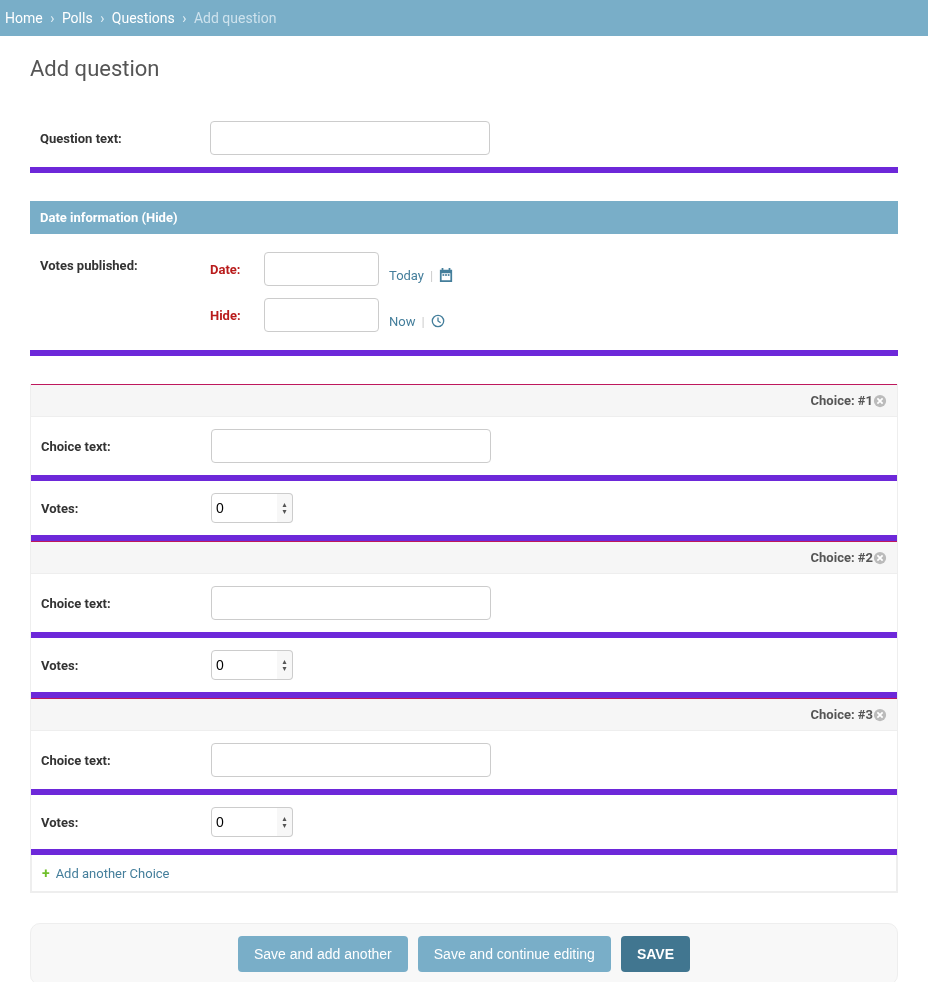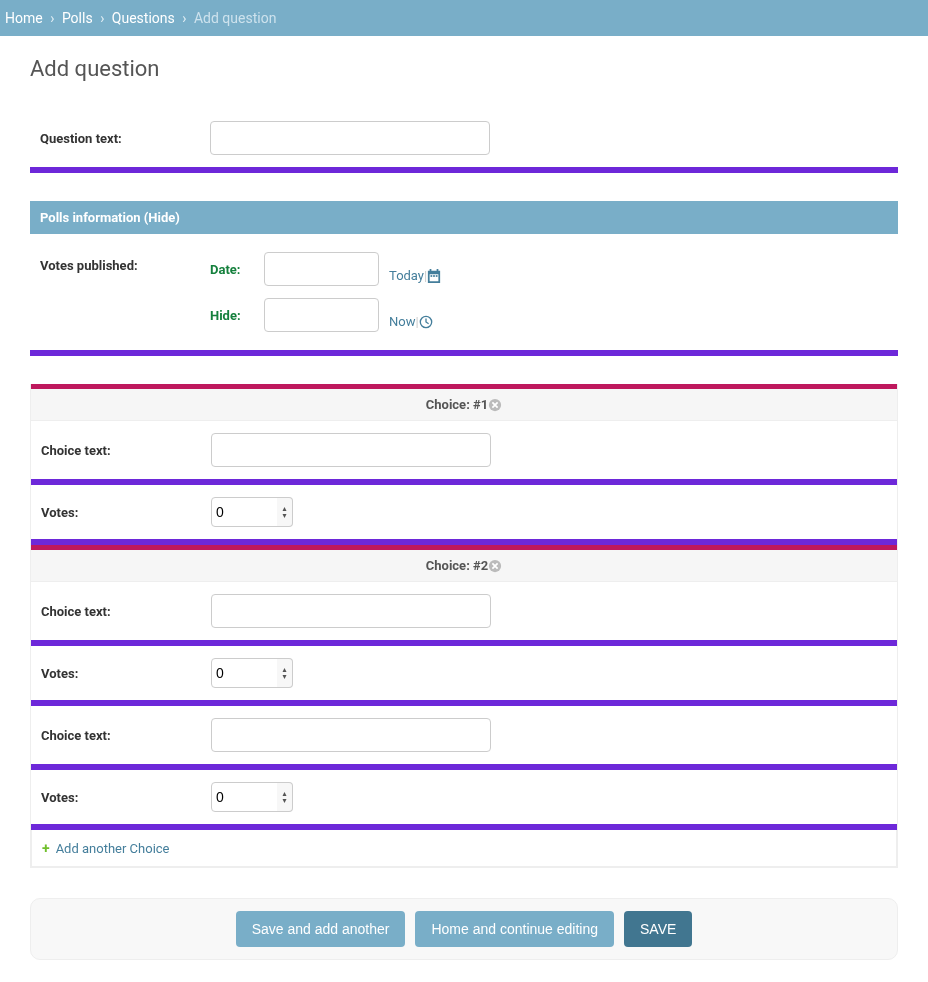--- a/index.html
+++ b/index.html
@@ -245,7 +245,7 @@
 
   <fieldset class="module">
     <div class="section-header">
-      <span>Polls information</span>
+      <span>Date information</span>
       <a href="#">(Hide)</a>
     </div>
     <div class="form-row" style="align-items:flex-start; padding-top:18px; padding-bottom:18px;">

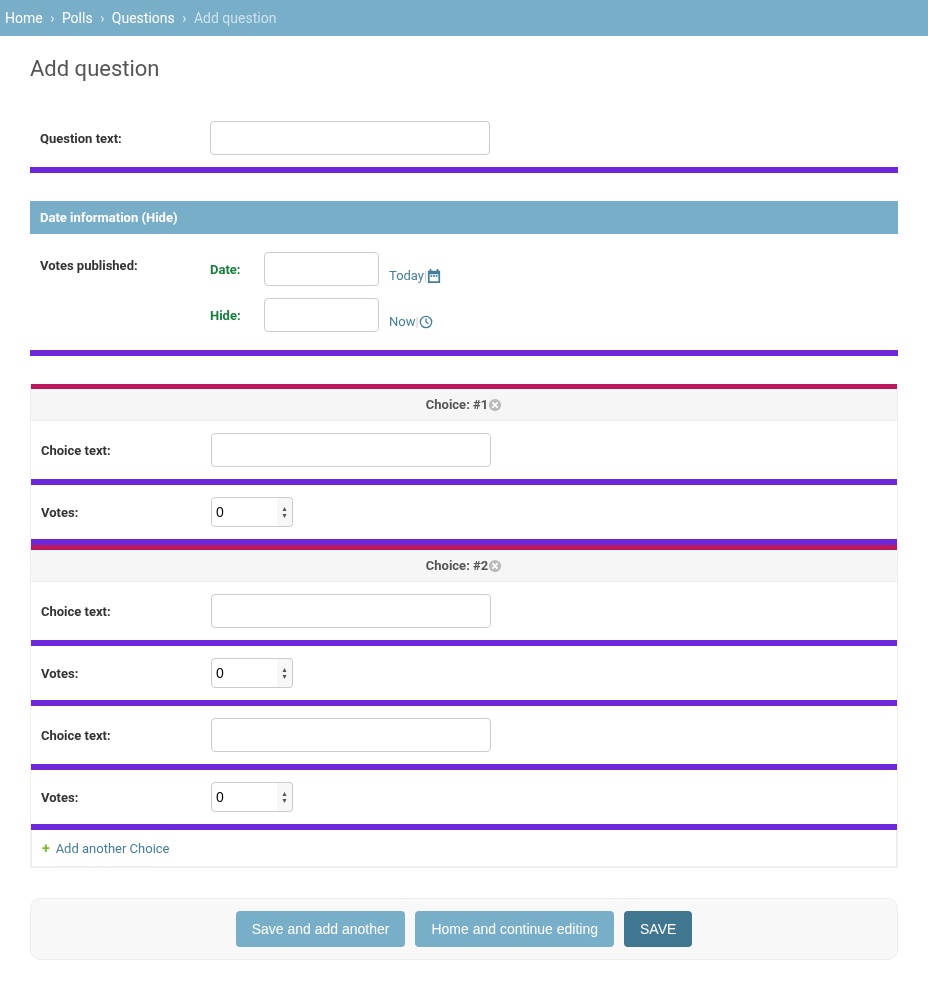--- a/index.html
+++ b/index.html
@@ -125,7 +125,7 @@
     .datetime-line .sublabel {
       width: 44px;
       font-weight: 700;
-      color: #15803d;
+      color: #b91c1c;
       font-size: 13px;
     }
     .datetime-line .extras {

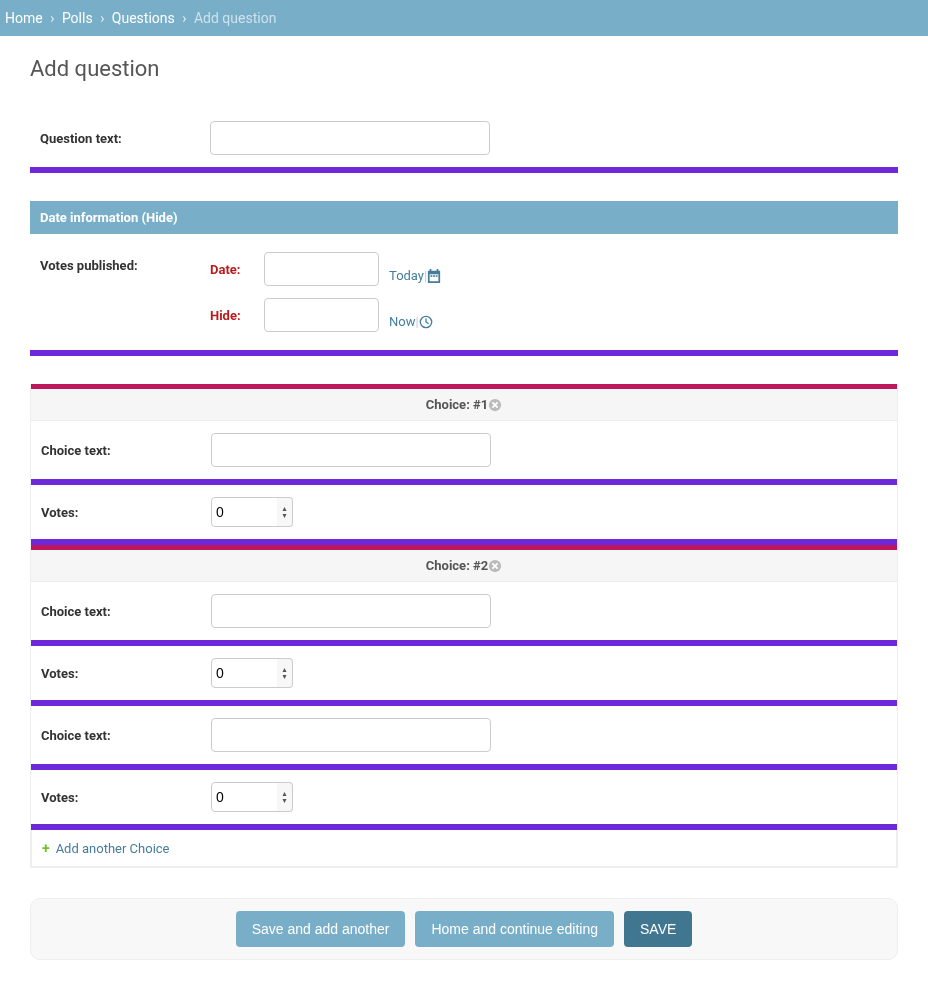--- a/index.html
+++ b/index.html
@@ -130,7 +130,8 @@
     }
     .datetime-line .extras {
       display: flex;
-      align-items: flex-end;
+      align-items: flex-start;
+      gap: 6px;
       color: #ccc;
       font-size: 13px;
       margin-top: 12px;

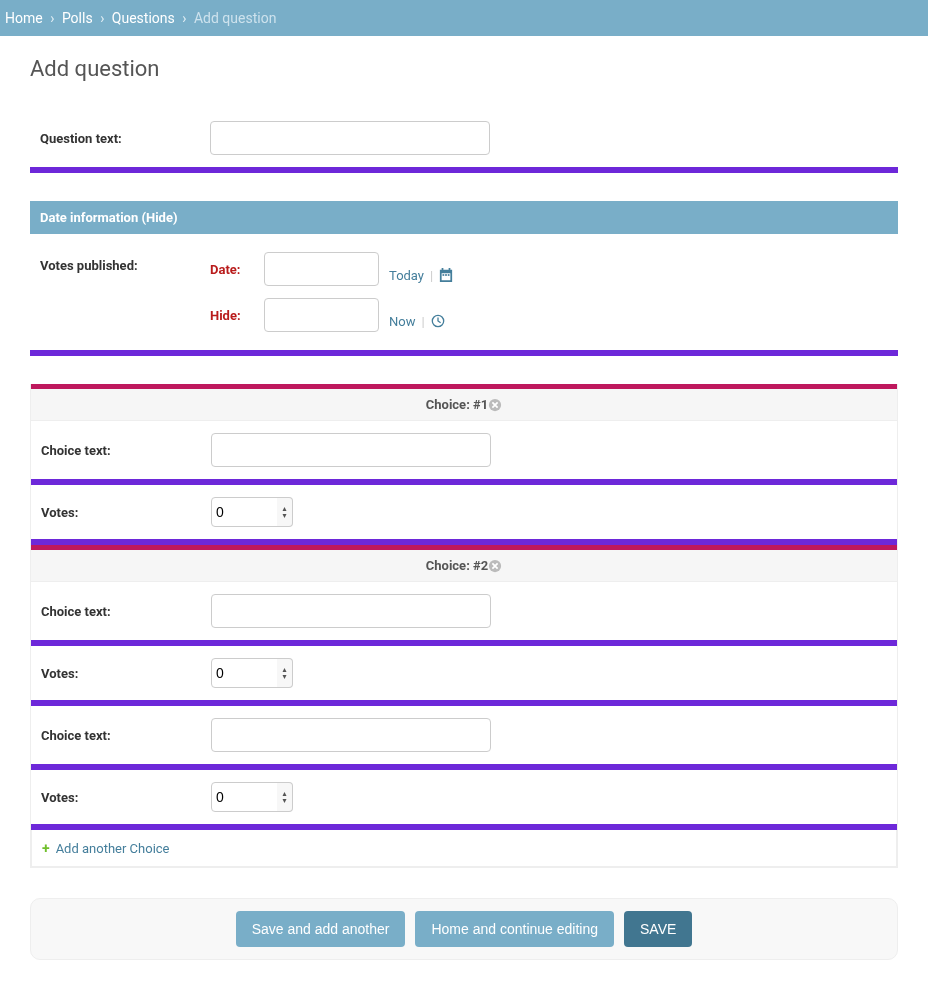--- a/index.html
+++ b/index.html
@@ -150,14 +150,14 @@
     }
     .inline-header {
       background: #f6f6f6;
-      border-top: 5px solid #be185d;
+      border-top: 1px solid #be185d;
       border-bottom: 1px solid #eee;
       padding: 8px 10px;
       font-size: 13px;
       font-weight: 700;
       color: #555;
       display: flex;
-      justify-content: center;
+      justify-content: flex-end;
       align-items: center;
     }
     .delete-icon {

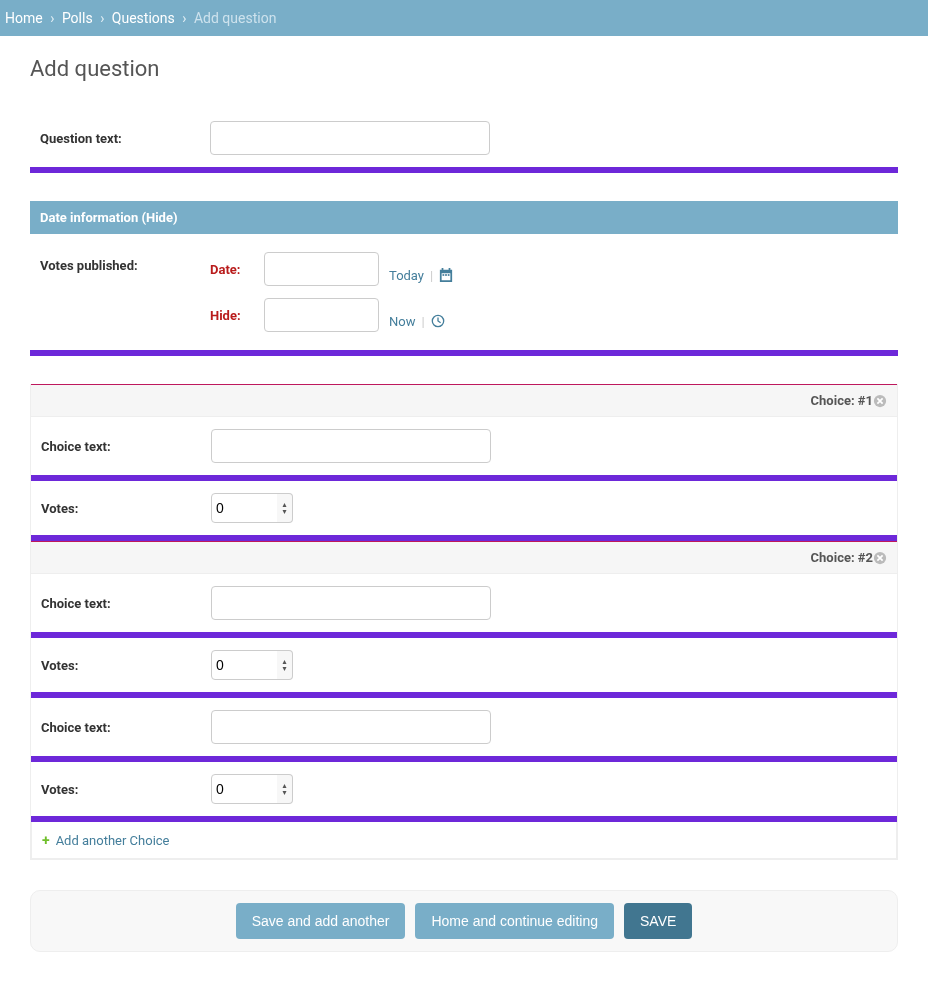--- a/index.html
+++ b/index.html
@@ -348,6 +348,15 @@
         </div>
       </div>
 
+      <div class="inline-header">
+        <span>Choice: #3</span>
+        <span class="delete-icon">
+          <svg width="14" height="14" viewBox="0 0 16 16" fill="currentColor">
+              <circle cx="8" cy="8" r="7"></circle>
+              <path d="M5 5l6 6M11 5l-6 6" stroke="#fff" stroke-width="2"></path>
+            </svg>
+        </span>
+      </div>
       <div class="form-row">
         <label class="main-label">Choice text:</label>
         <div class="field-body">

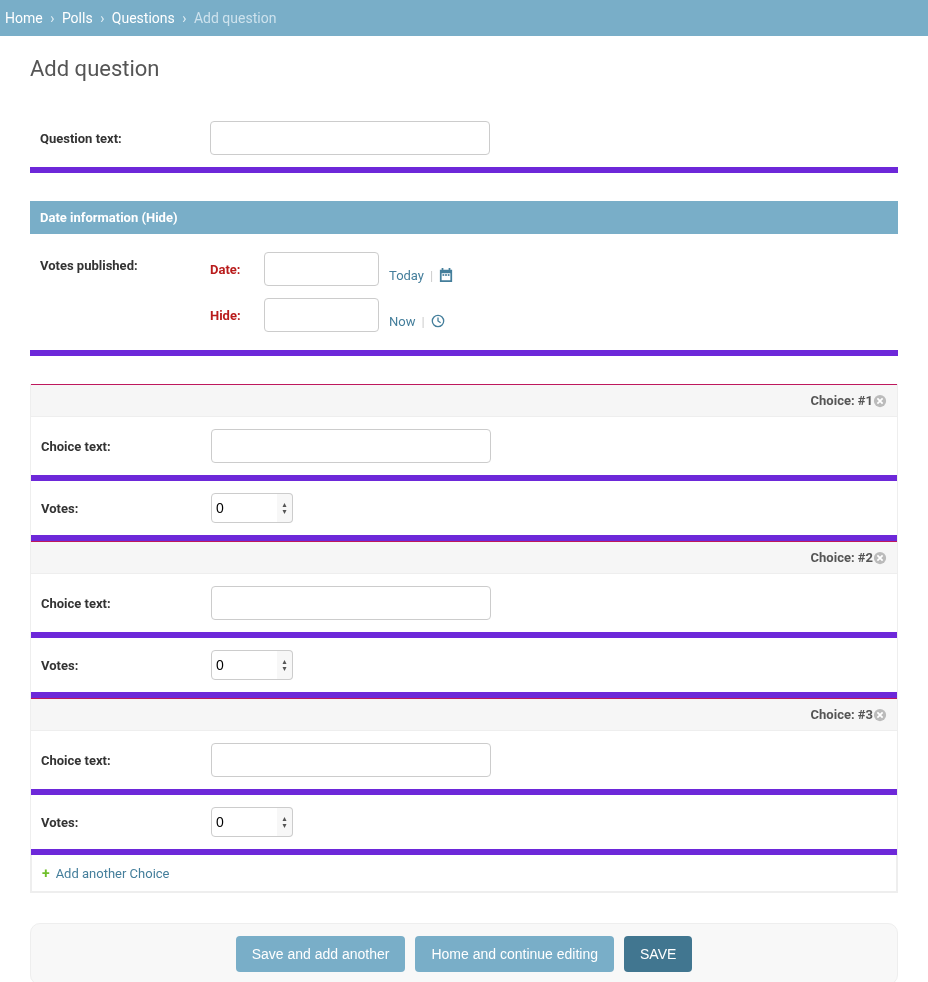--- a/index.html
+++ b/index.html
@@ -387,7 +387,7 @@
 
   <div class="submit-row">
     <button type="button">Save and add another</button>
-    <button type="button">Home and continue editing</button>
+    <button type="button">Save and continue editing</button>
     <button type="button" class="default">SAVE</button>
   </div>
 </div>

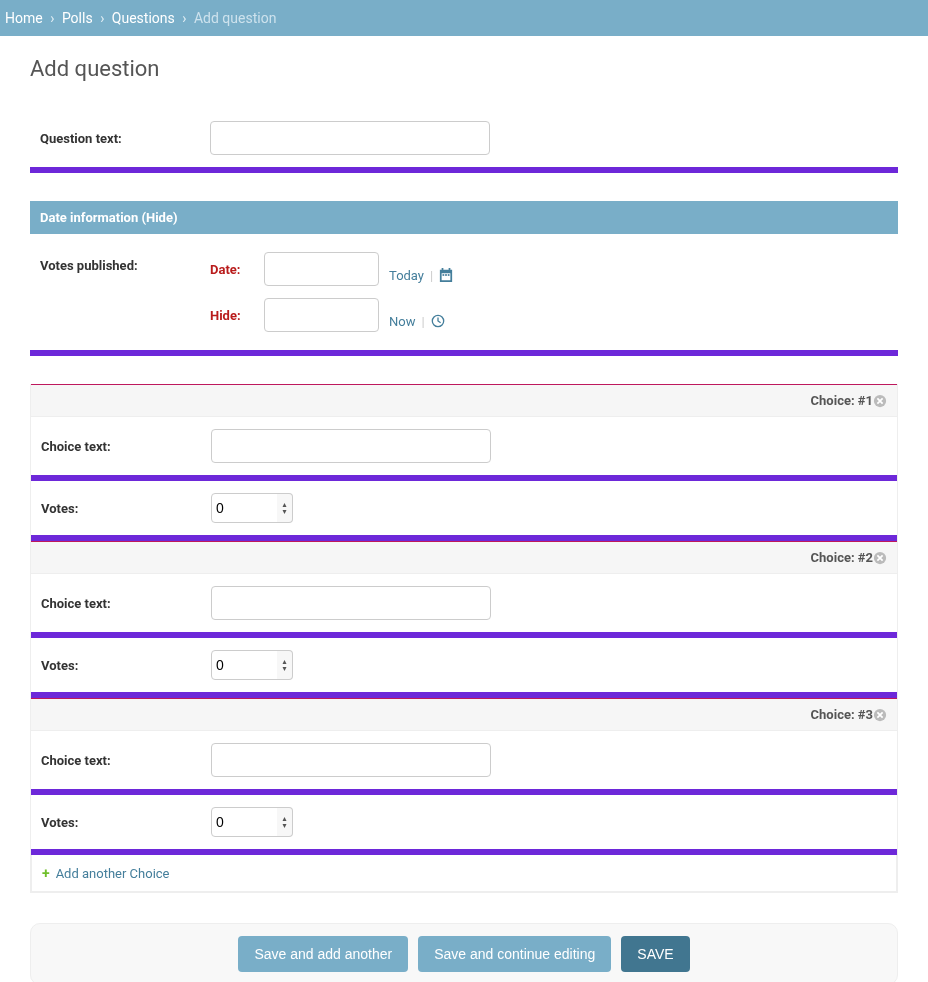--- a/index.html
+++ b/index.html
@@ -206,7 +206,7 @@
     .submit-row button.default {
       background: #417690;
       text-transform: uppercase;
-      font-weight: 400;
+      font-weight: 700;
     }
     .inline-group {
       border: 1px solid #eee;

